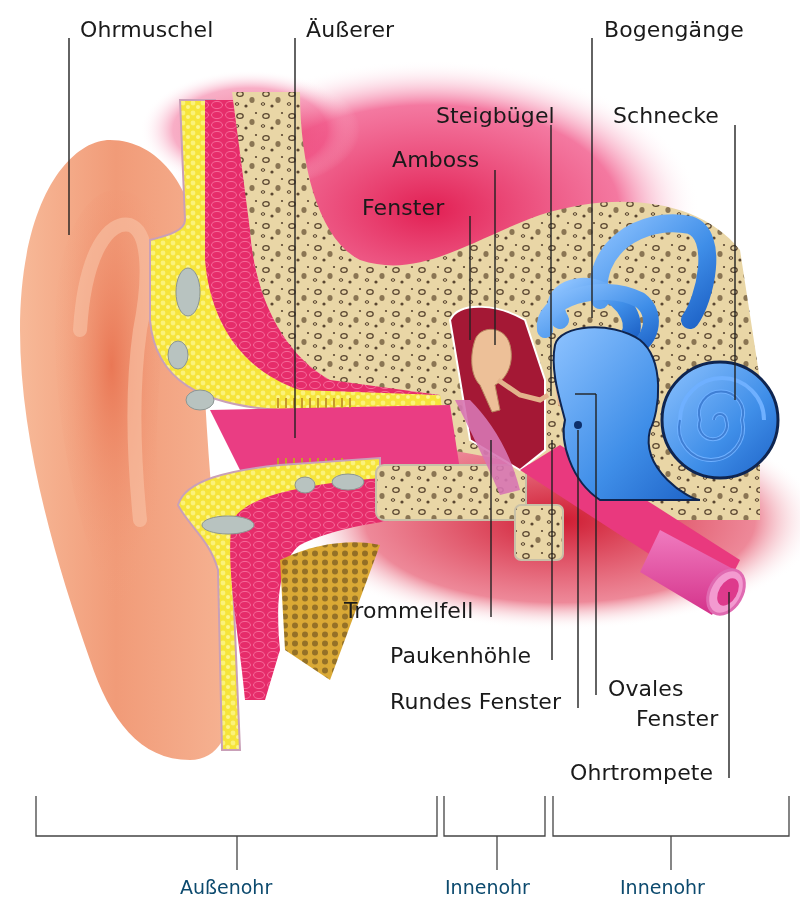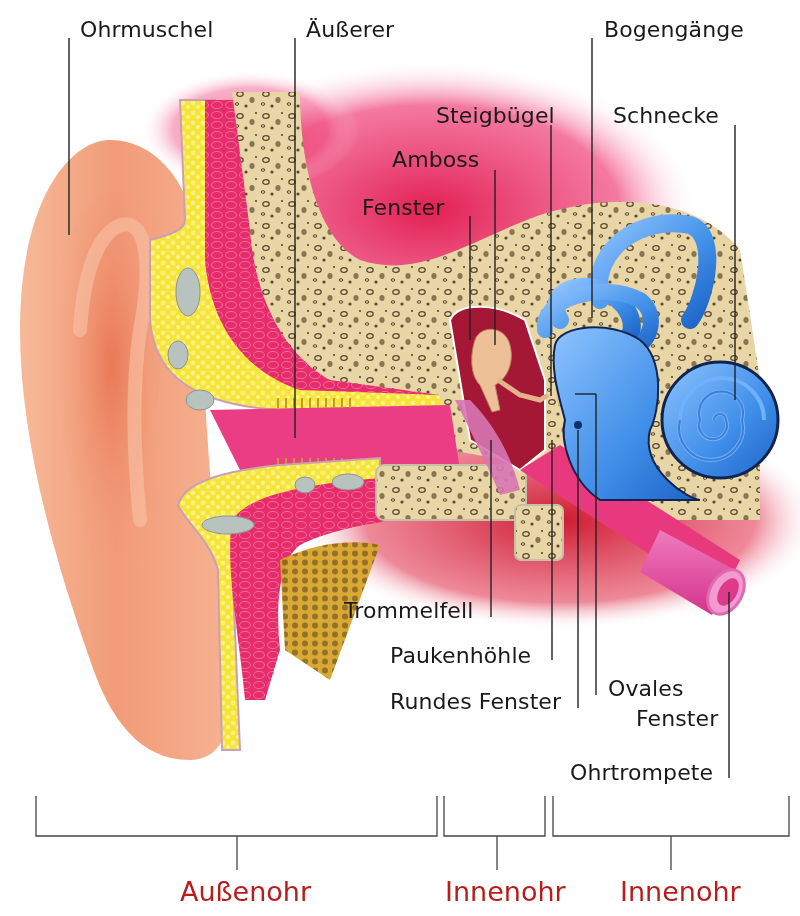--- a/index.html
+++ b/index.html
@@ -9,7 +9,7 @@
   svg.art { position: absolute; left: 0; top: 0; }
   .label { position: absolute; color: #1a1a1a; font-size: 22px; line-height: 26px;
            white-space: nowrap; letter-spacing: 0.1px; }
-  .region-label { position: absolute; color: #b91c1c; font-size: 27px; white-space: nowrap; }
+  .region-label { position: absolute; color: #0c4a6e; font-size: 19px; white-space: nowrap; }
 </style>
 </head>
 <body>

